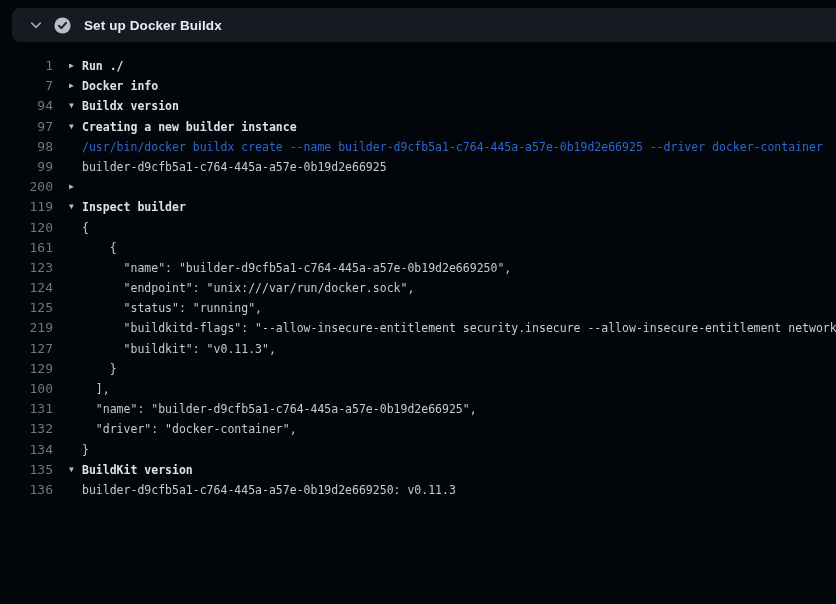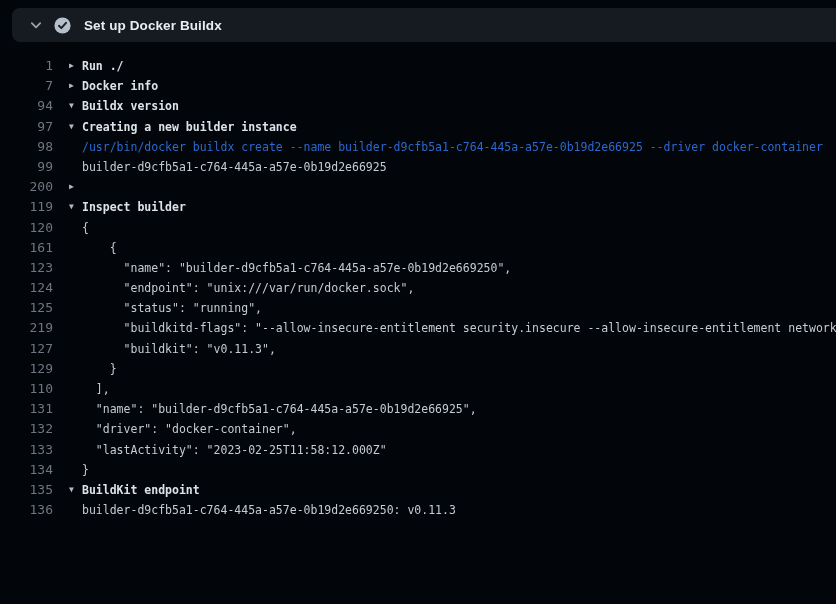--- a/index.html
+++ b/index.html
@@ -140,7 +140,7 @@
       <span class="txt out">    }</span>
     </div>
     <div class="row">
-      <span class="num">110</span>
+      <span class="num">100</span>
       <span class="arrow"></span>
       <span class="txt out">  ],</span>
     </div>

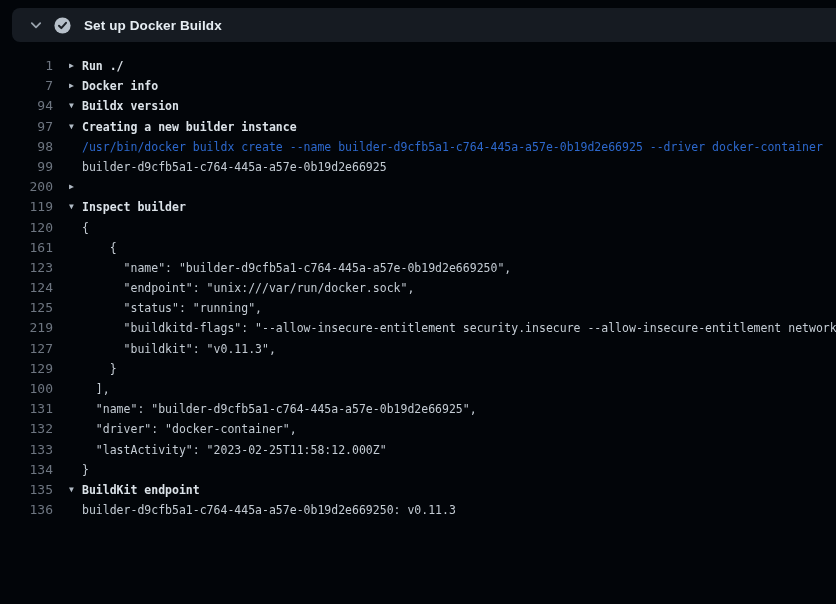--- a/index.html
+++ b/index.html
@@ -155,11 +155,6 @@
       <span class="txt out">  "driver": "docker-container",</span>
     </div>
     <div class="row">
-      <span class="num">133</span>
-      <span class="arrow"></span>
-      <span class="txt out">  "lastActivity": "2023-02-25T11:58:12.000Z"</span>
-    </div>
-    <div class="row">
       <span class="num">134</span>
       <span class="arrow"></span>
       <span class="txt out">}</span>

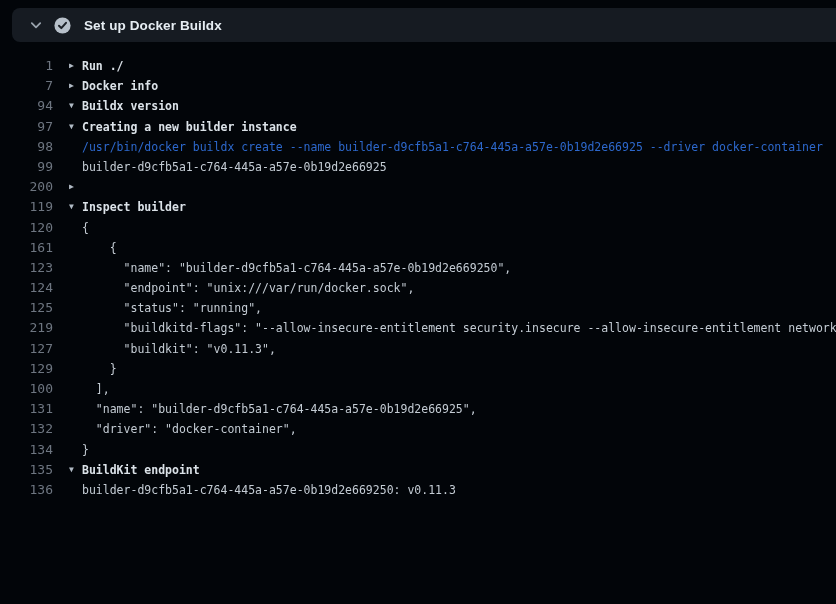--- a/index.html
+++ b/index.html
@@ -162,7 +162,7 @@
     <div class="row group">
       <span class="num">135</span>
       <span class="arrow">▼</span>
-      <span class="txt gtitle">BuildKit endpoint</span>
+      <span class="txt gtitle">BuildKit version</span>
     </div>
     <div class="row">
       <span class="num">136</span>

